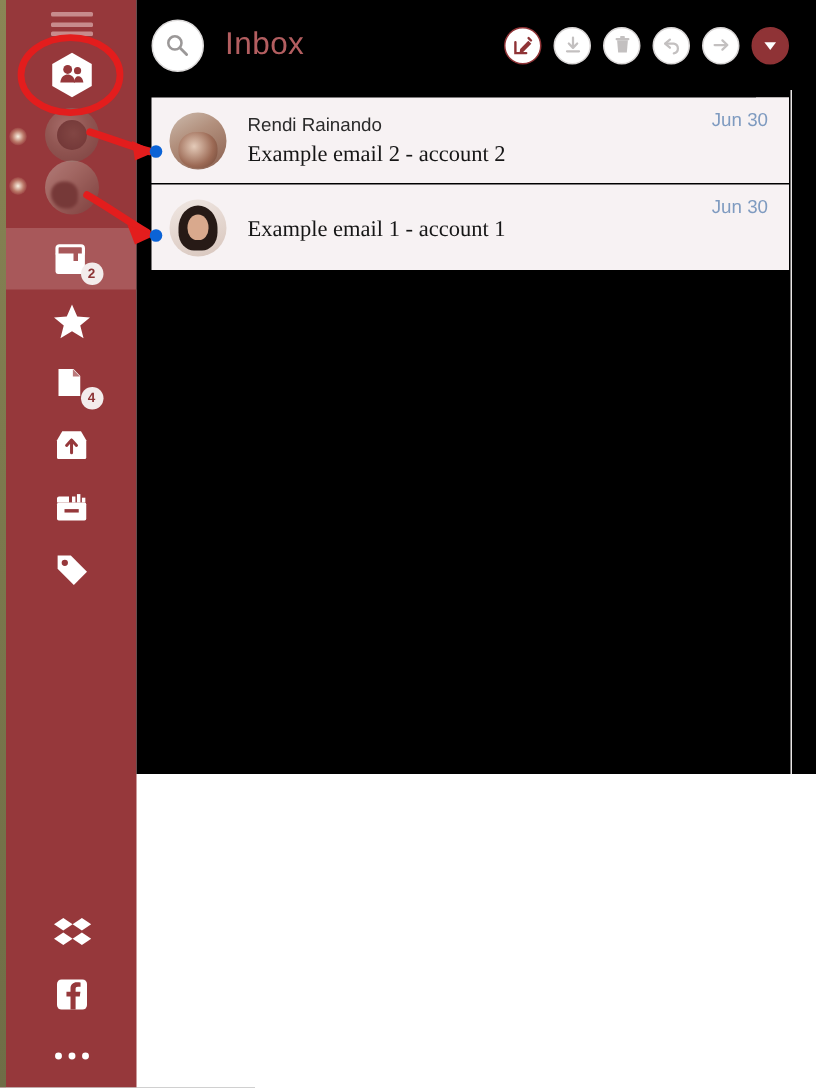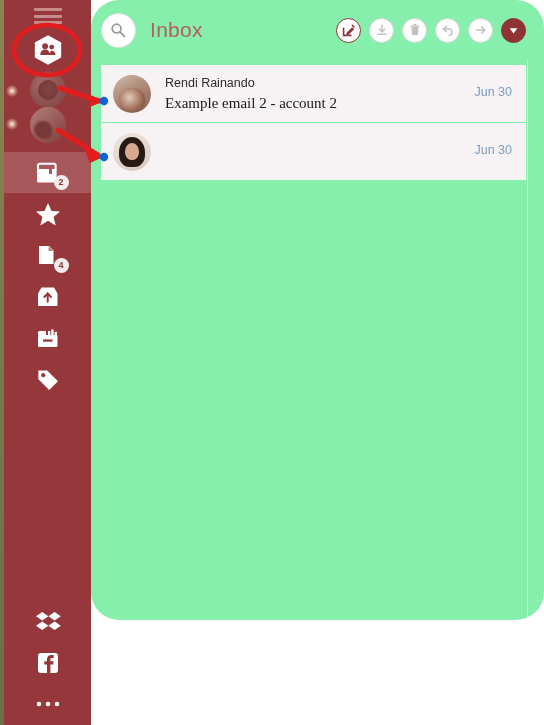--- a/index.html
+++ b/index.html
@@ -147,10 +147,9 @@
   .main {
     position: relative;
     flex: 1 1 auto;
-    height: 620px;
-    background: #86efac;
-    overflow: hidden;
-    border-radius: 28px;
+    height: 516px;
+    background: #000000;
+    overflow: hidden;
   }
   .right-rule {
     position: absolute;

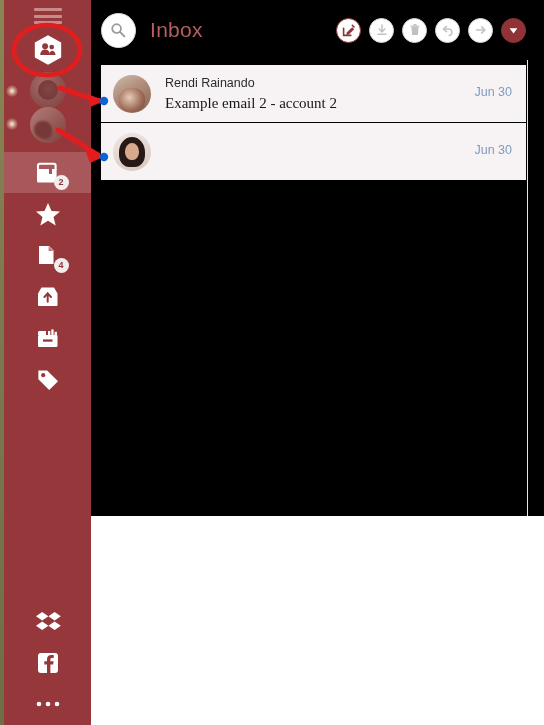--- a/index.html
+++ b/index.html
@@ -275,7 +275,7 @@
     flex: 0 0 auto;
     margin-left: 10px;
     align-self: flex-start;
-    margin-top: 20px;
+    margin-top: 8px;
   }
   .list-top-nub {
     position: absolute;

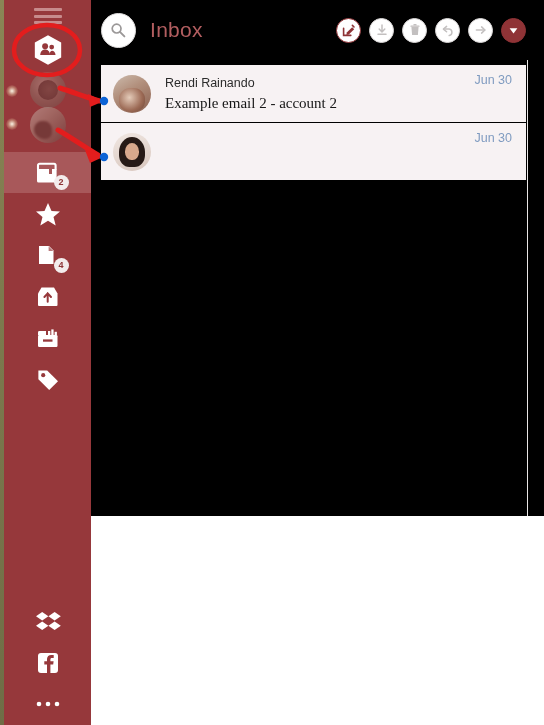--- a/index.html
+++ b/index.html
@@ -492,6 +492,7 @@
       <div class="msg">
         <div class="msg-avatar ma2"></div>
         <div class="msg-body">
+          <div class="msg-subject">Example email 1 - account 1</div>
         </div>
         <div class="msg-date">Jun 30</div>
       </div>

